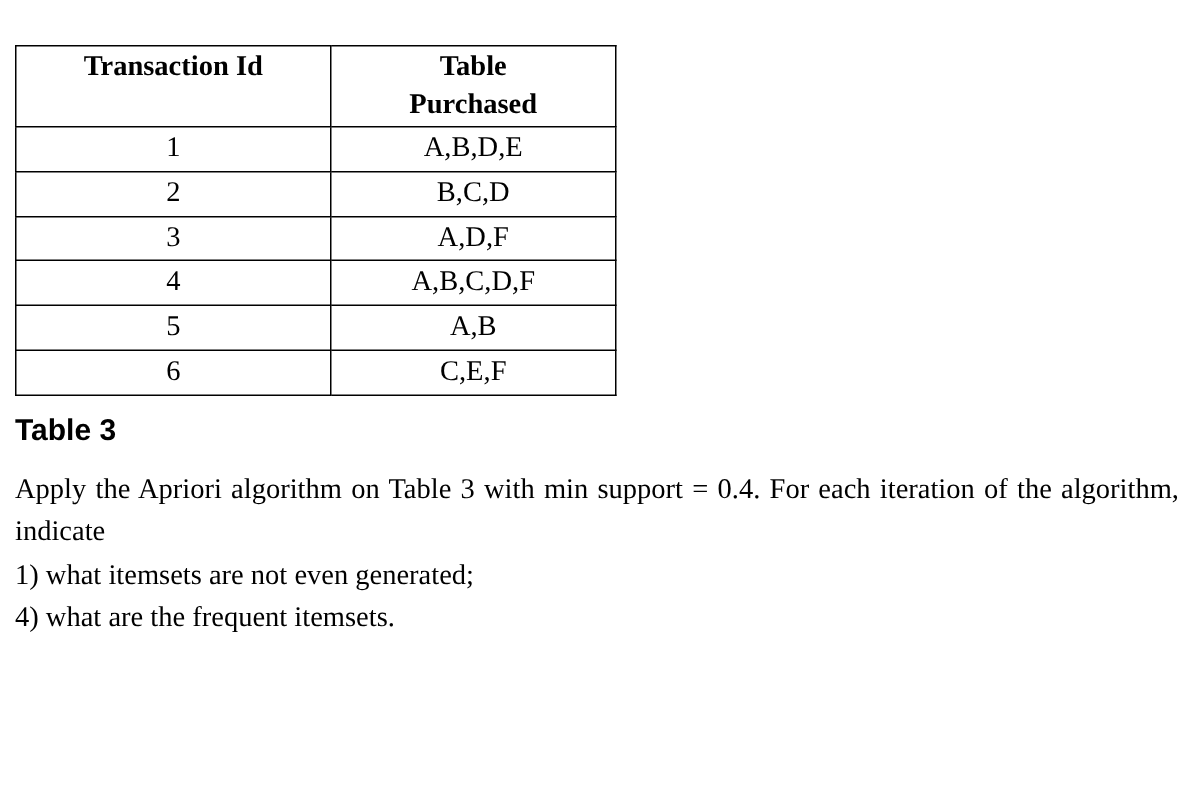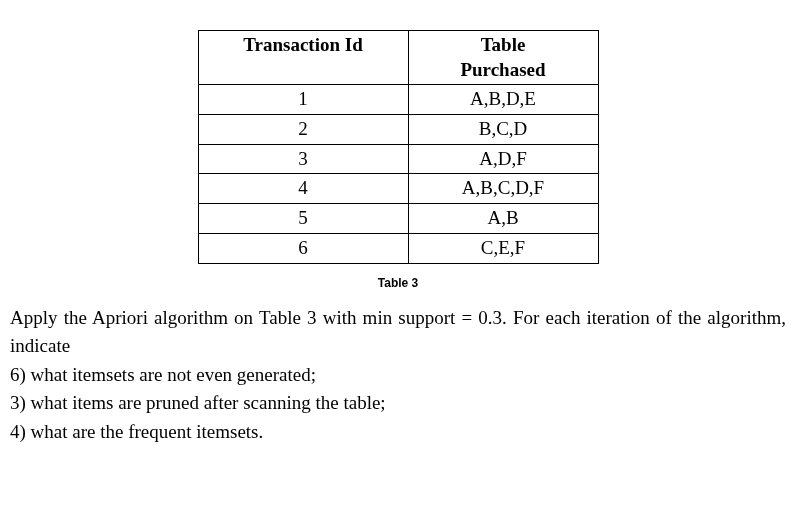--- a/index.html
+++ b/index.html
@@ -18,7 +18,6 @@
     }
     .table-wrapper {
       display: flex;
-      justify-content: center;
       margin-top: 10px;
     }
     table {

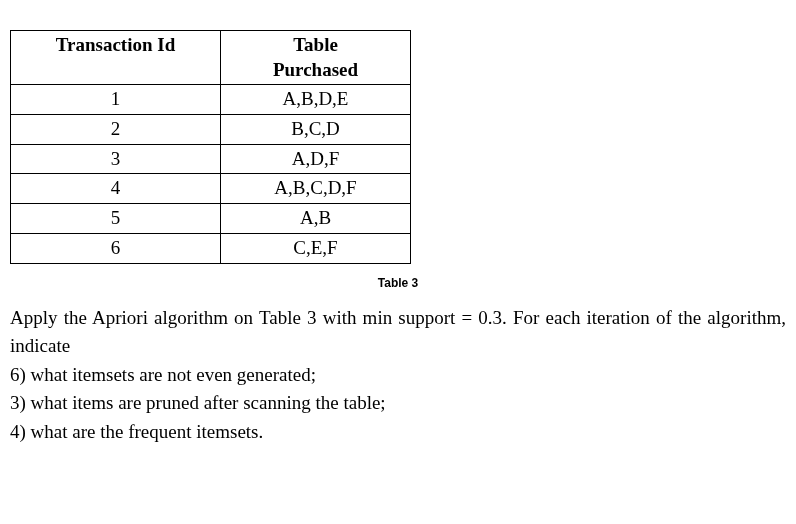--- a/index.html
+++ b/index.html
@@ -40,10 +40,9 @@
       width: 190px;
     }
     .table-caption {
-      text-align: center;
       font-family: Arial, Helvetica, sans-serif;
       font-weight: bold;
-      font-size: 12px;
+      font-size: 20px;
       margin: 12px 0 14px 0;
     }
     .question-block {

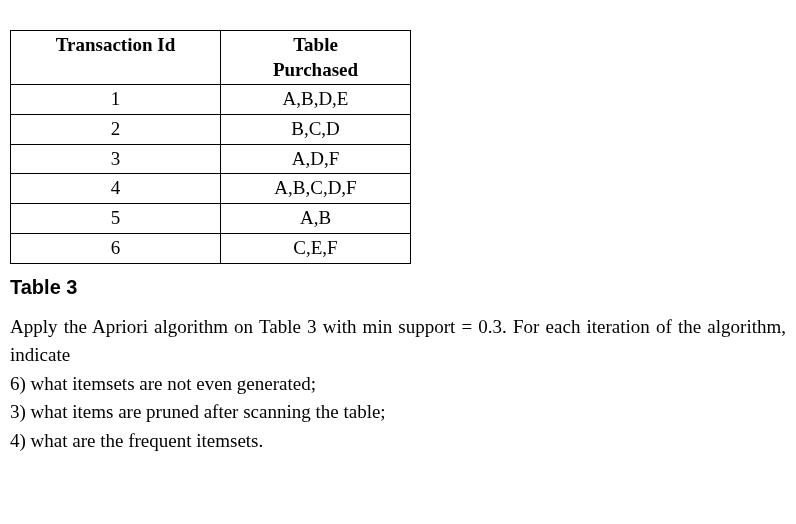--- a/index.html
+++ b/index.html
@@ -103,7 +103,7 @@
 <div class="table-caption">Table 3</div>
 
 <div class="question-block">
-  <p class="justified">Apply the Apriori algorithm on Table 3 with min support = 0.3. For each iteration of the algorithm, indicate</p>
+  <p class="justified">Apply the Apriori algorithm on Table 3 with min support = 0.4. For each iteration of the algorithm, indicate</p>
   <p>6) what itemsets are not even generated;</p>
   <p>3) what items are pruned after scanning the table;</p>
   <p>4) what are the frequent itemsets.</p>

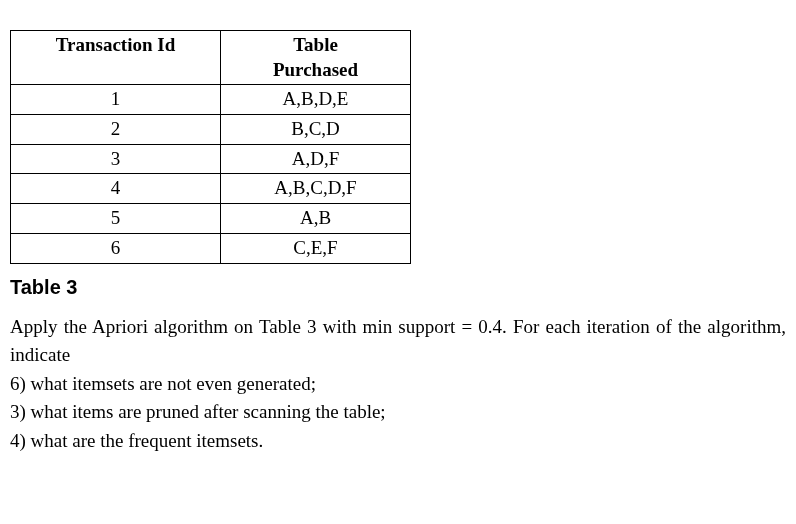--- a/index.html
+++ b/index.html
@@ -104,7 +104,7 @@
 
 <div class="question-block">
   <p class="justified">Apply the Apriori algorithm on Table 3 with min support = 0.4. For each iteration of the algorithm, indicate</p>
-  <p>6) what itemsets are not even generated;</p>
+  <p>1) what itemsets are not even generated;</p>
   <p>3) what items are pruned after scanning the table;</p>
   <p>4) what are the frequent itemsets.</p>
 </div>

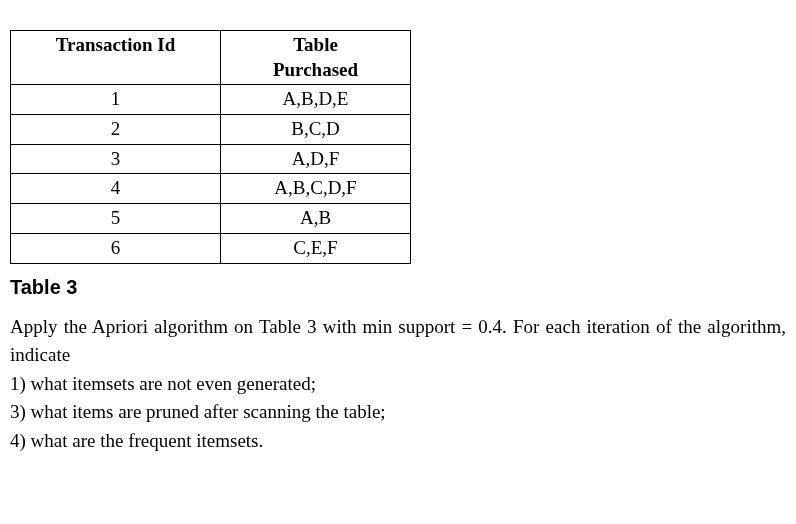--- a/index.html
+++ b/index.html
@@ -105,7 +105,6 @@
 <div class="question-block">
   <p class="justified">Apply the Apriori algorithm on Table 3 with min support = 0.4. For each iteration of the algorithm, indicate</p>
   <p>1) what itemsets are not even generated;</p>
-  <p>3) what items are pruned after scanning the table;</p>
   <p>4) what are the frequent itemsets.</p>
 </div>
 

